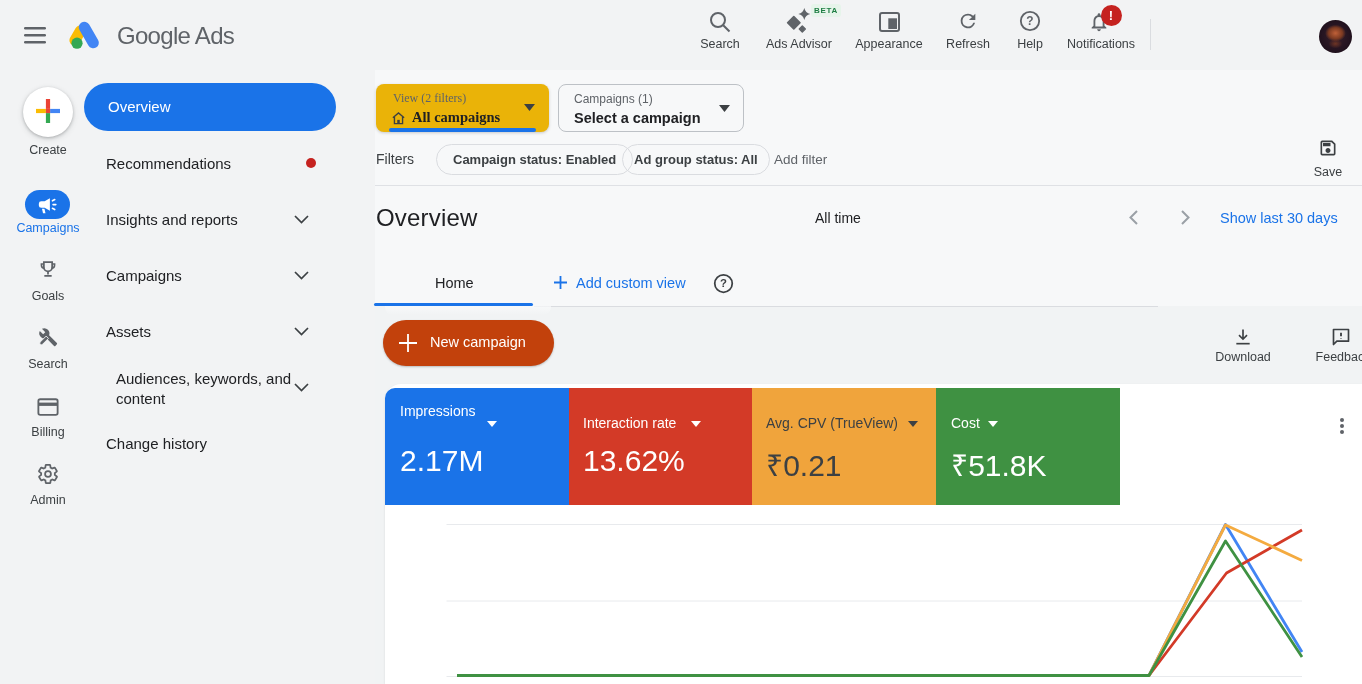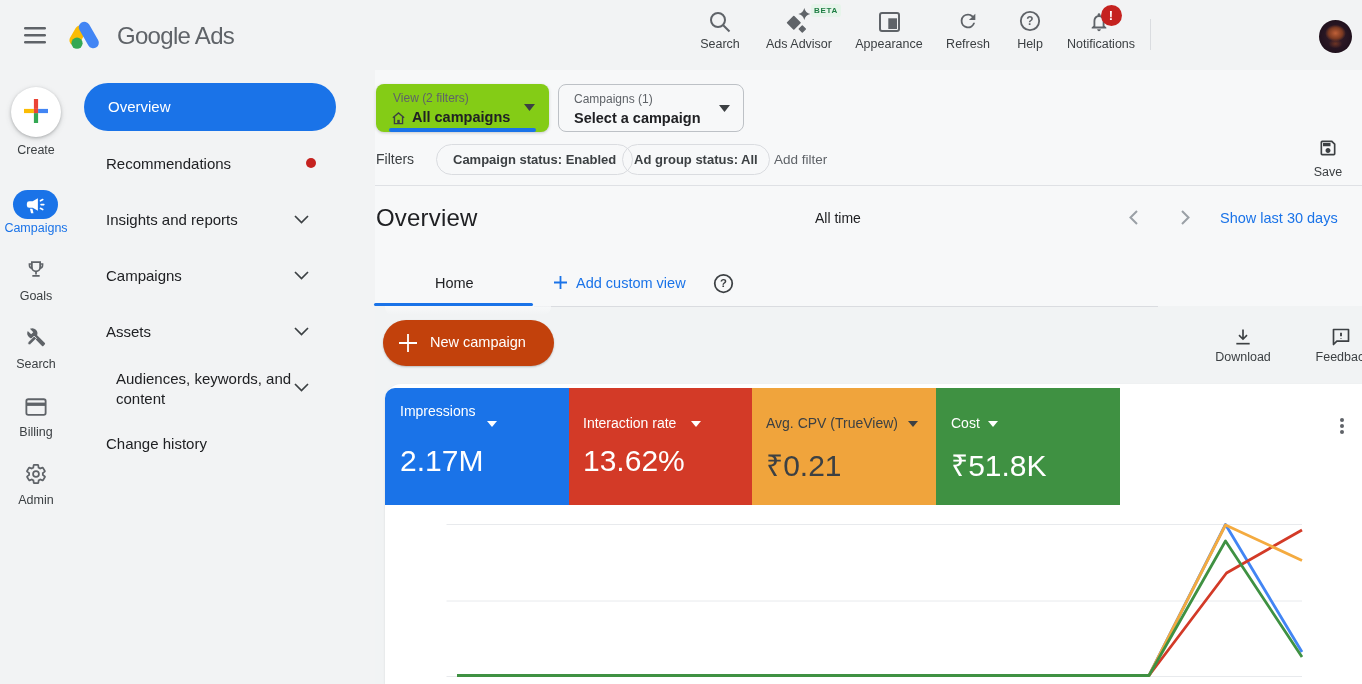--- a/index.html
+++ b/index.html
@@ -141,7 +141,7 @@
 
   <div class="abs" style="left:0;top:236px;width:987px;height:378px;background:#f1f3f4;"></div>
 
-  <div class="abs" style="left:1px;top:14px;width:173px;height:48px;background:#84cc16;border-radius:8px;box-shadow:0 1px 3px rgba(60,64,67,.25);">
+  <div class="abs" style="left:1px;top:14px;width:173px;height:48px;background:#eab308;border-radius:8px;box-shadow:0 1px 3px rgba(60,64,67,.25);font-family:Liberation Serif, serif;">
     <div class="abs" style="left:17px;top:7px;font-size:12px;color:#5f6368;">View (2 filters)</div>
     <svg class="abs" style="left:15px;top:27px;" width="15" height="14" viewBox="0 0 24 22" fill="none" stroke="#3c4043" stroke-width="2.2">
         <path d="M3 10.5 12 3l9 7.5"></path>

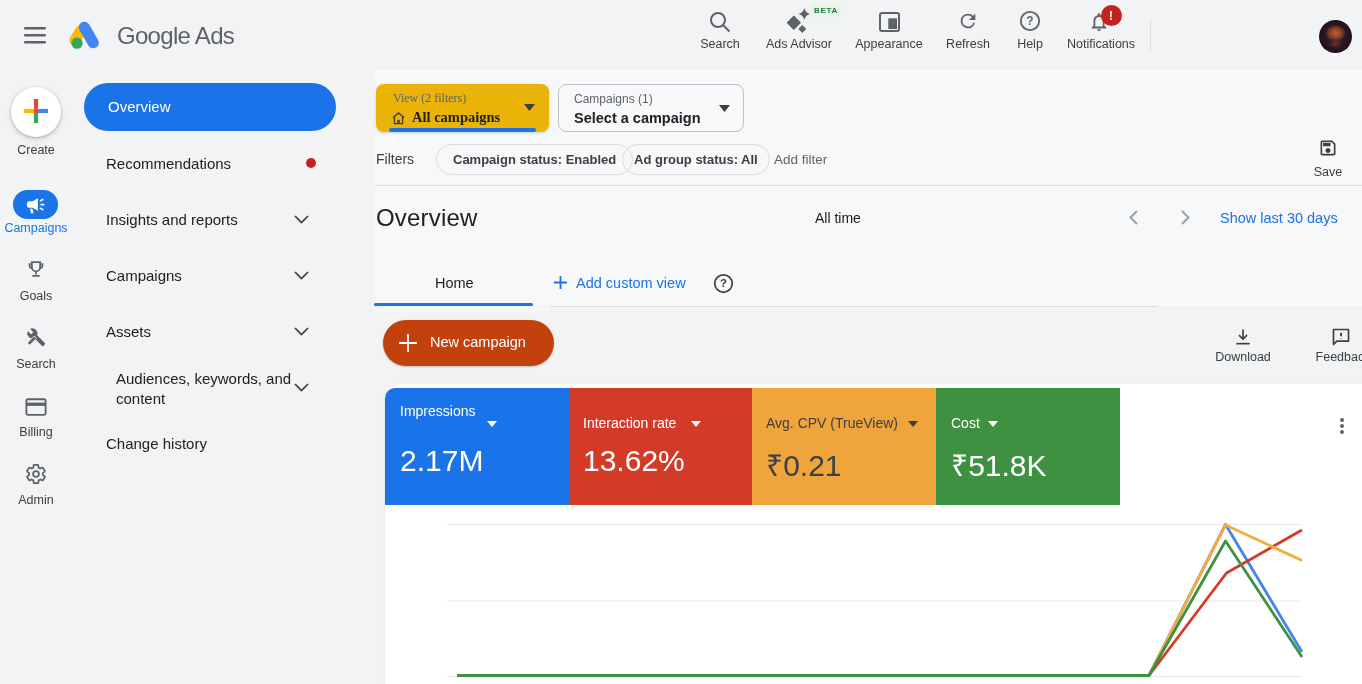--- a/index.html
+++ b/index.html
@@ -67,7 +67,7 @@
   <div class="abs" style="left:1319px;top:20px;width:33px;height:33px;border-radius:50%;background:radial-gradient(ellipse 42% 34% at 50% 40%, #c06038 0%, #7c3a22 50%, rgba(40,20,28,0) 75%),radial-gradient(ellipse 30% 20% at 50% 72%, #6e3424 0%, rgba(40,20,28,0) 70%),radial-gradient(circle, #37202c 0%, #241320 60%, #150b12 100%);"></div>
 </div>
 
-<div class="abs" style="left:0;top:70px;width:72px;height:614px;">
+<div class="abs" style="left:12px;top:70px;width:72px;height:614px;">
   <div class="abs" style="left:11px;top:17px;width:50px;height:50px;border-radius:50%;background:#fff;box-shadow:0 1px 3px rgba(60,64,67,.3), 0 2px 6px rgba(60,64,67,.15);"></div>
   <svg class="abs" style="left:24px;top:29px;" width="24" height="24" viewBox="0 0 24 24">
     <rect x="9.9" y="0" width="4.2" height="9.9" fill="#ea4335"></rect>

